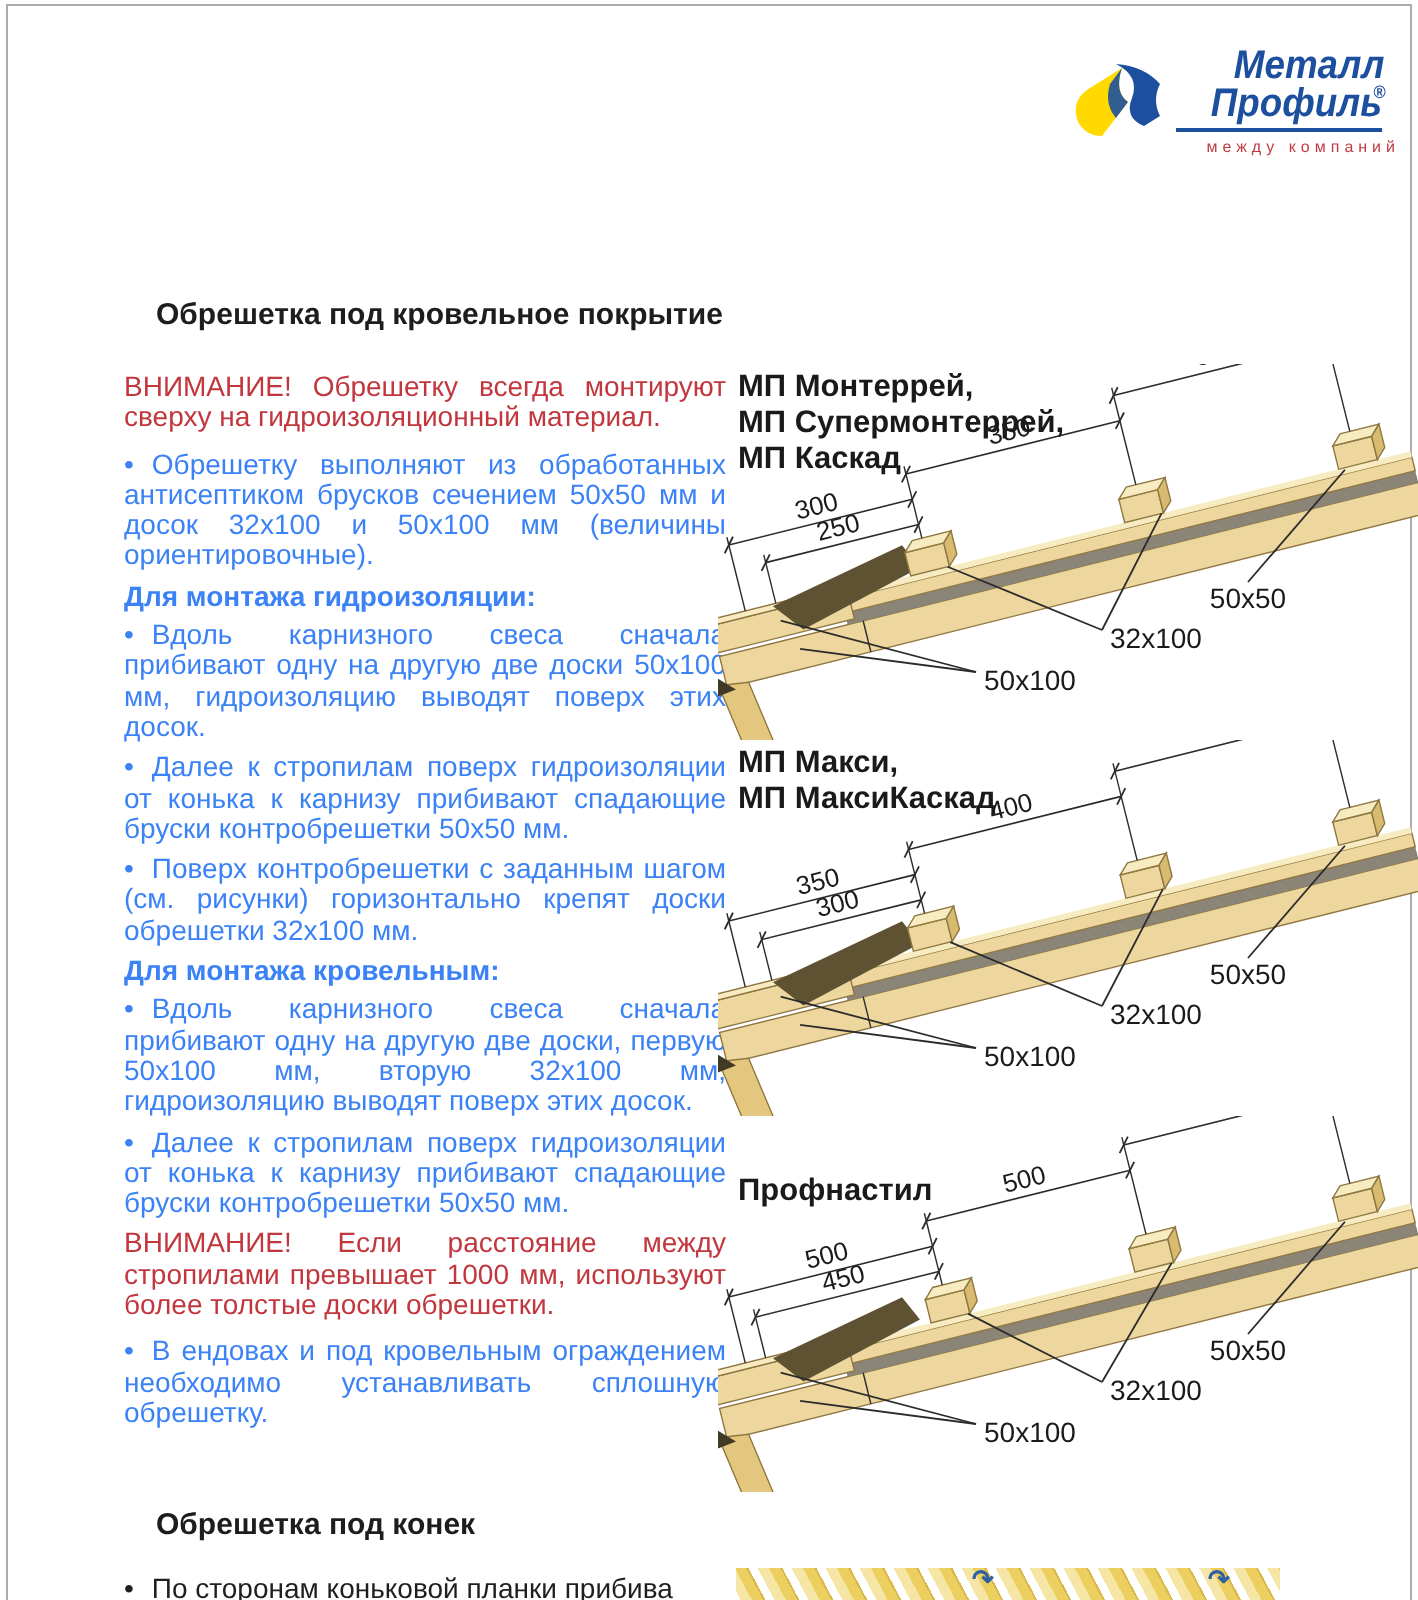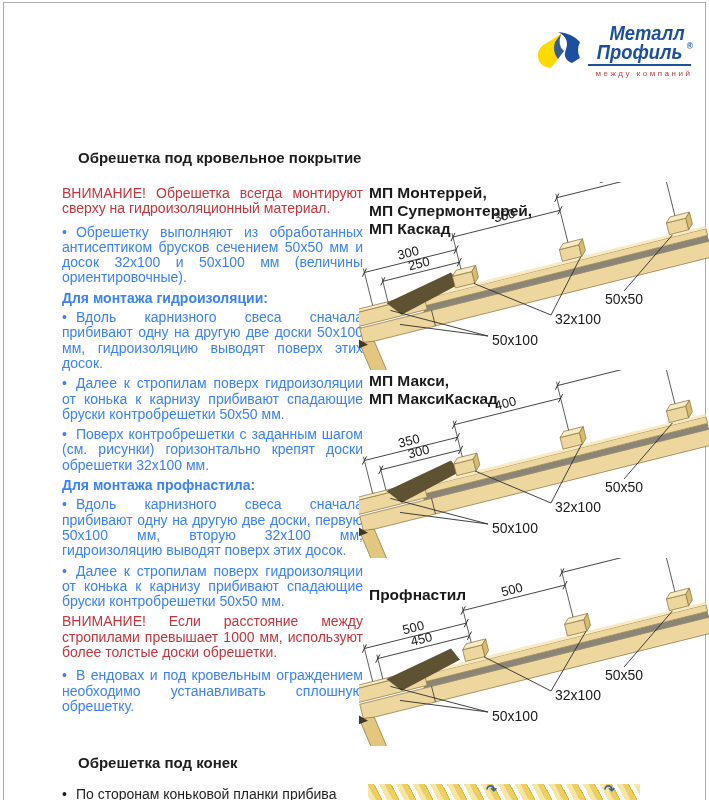--- a/index.html
+++ b/index.html
@@ -11,7 +11,7 @@
   
   .logo{position:absolute;left:534px;top:24px;width:165px;height:72px;z-index:2;}
   .logo-icon{position:absolute;left:0;top:6px;width:52px;height:52px;}
-  .logo-text{position:absolute;left:54px;top:0;width:112px;text-align:center;}
+  .logo-text{position:absolute;left:54px;top:0;width:112px;text-align:right;}
   .logo-line1{display:block;margin-left:14px;font-size:20px;font-weight:bold;font-style:italic;
               color:#1C4F9E;letter-spacing:0px;transform:scaleX(.92);transform-origin:left;line-height:19px;}
   .logo-line2{display:block;font-size:20px;font-weight:bold;font-style:italic;color:#1C4F9E;

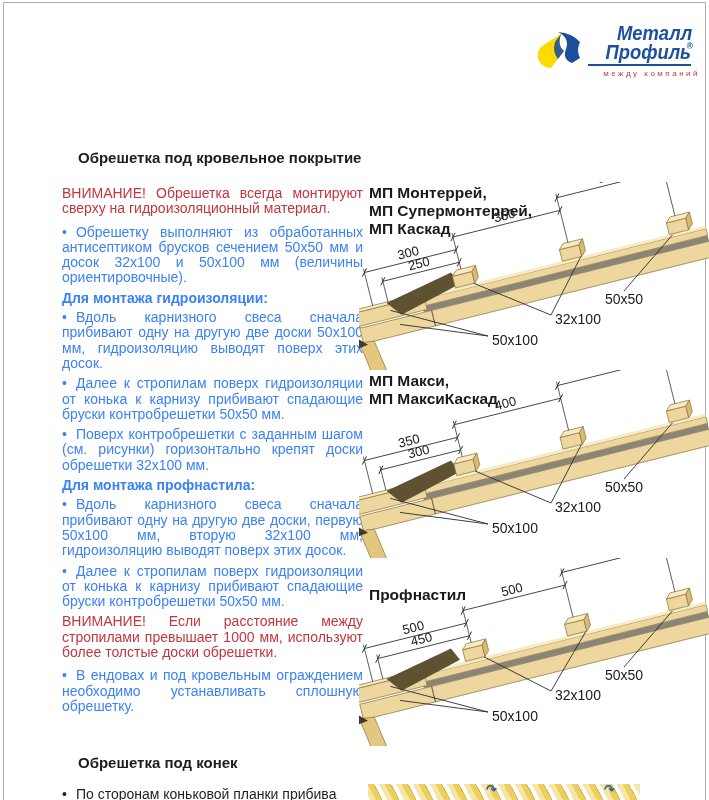--- a/index.html
+++ b/index.html
@@ -73,7 +73,7 @@
   </div>
 
   <div class="text-col">
-      <p class="para warning">ВНИМАНИЕ! Обрешетка всегда монтируют сверху на гидроизоляционный материал.</p>
+      <p class="para warning">ВНИМАНИЕ! Обрешетку всегда монтируют сверху на гидроизоляционный материал.</p>
       <p class="para bullet"><span class="dot">•</span>Обрешетку выполняют из обработанных антисептиком брусков сечением 50х50 мм и досок 32х100 и 50х100 мм (величины ориентировочные).</p>
       <p class="para heading">Для монтажа гидроизоляции:</p>
       <p class="para bullet"><span class="dot">•</span>Вдоль карнизного свеса сначала прибивают одну на другую две доски 50х100 мм, гидроизоляцию выводят поверх этих досок.</p>

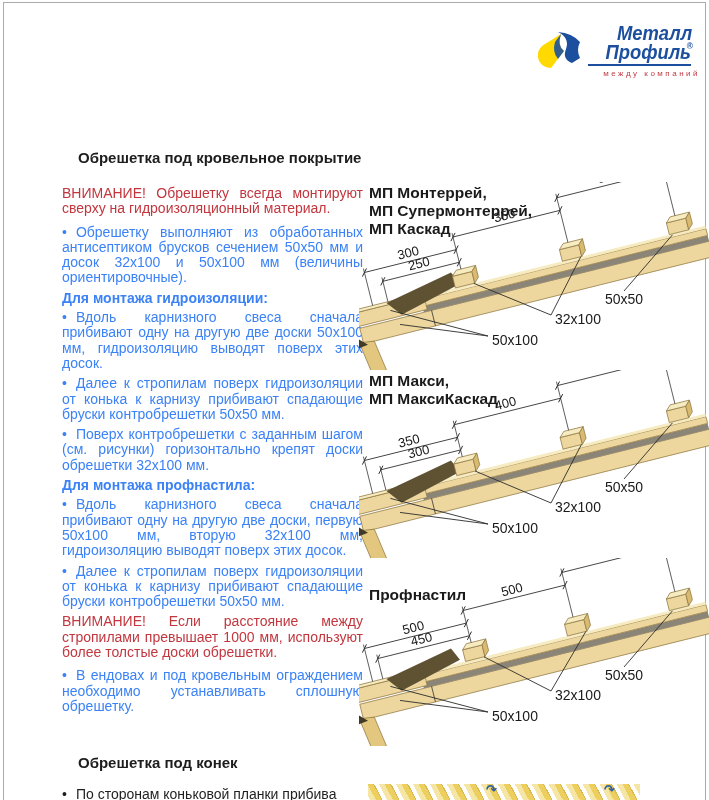--- a/index.html
+++ b/index.html
@@ -79,7 +79,7 @@
       <p class="para bullet"><span class="dot">•</span>Вдоль карнизного свеса сначала прибивают одну на другую две доски 50х100 мм, гидроизоляцию выводят поверх этих досок.</p>
       <p class="para bullet"><span class="dot">•</span>Далее к стропилам поверх гидроизоляции от конька к карнизу прибивают спадающие бруски контробрешетки 50х50 мм.</p>
       <p class="para bullet"><span class="dot">•</span>Поверх контробрешетки с заданным шагом (см. рисунки) горизонтально крепят доски обрешетки 32х100 мм.</p>
-      <p class="para heading">Для монтажа профнастила:</p>
+      <p class="para heading">Для монтажа кровельным:</p>
       <p class="para bullet"><span class="dot">•</span>Вдоль карнизного свеса сначала прибивают одну на другую две доски, первую 50х100 мм, вторую 32х100 мм, гидроизоляцию выводят поверх этих досок.</p>
       <p class="para bullet"><span class="dot">•</span>Далее к стропилам поверх гидроизоляции от конька к карнизу прибивают спадающие бруски контробрешетки 50х50 мм.</p>
       <p class="para warning">ВНИМАНИЕ! Если расстояние между стропилами превышает 1000 мм, используют более толстые доски обрешетки.</p>

